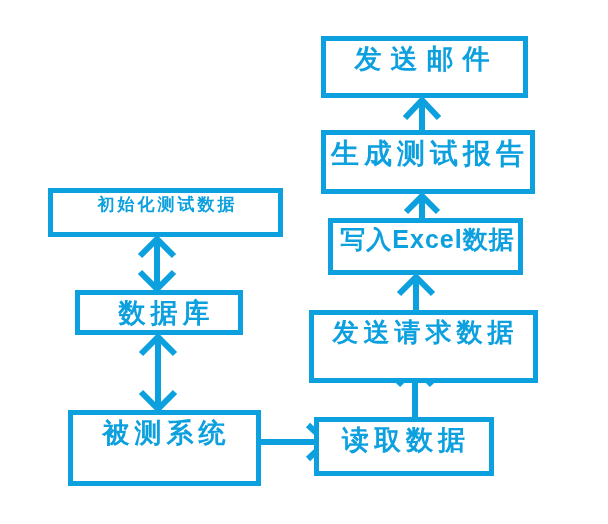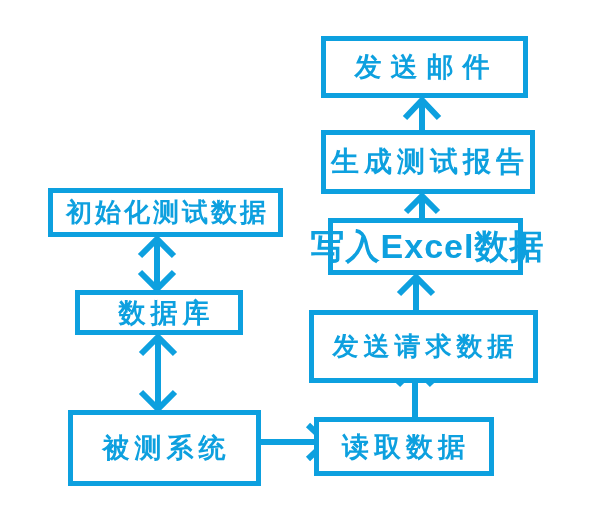--- a/index.html
+++ b/index.html
@@ -37,7 +37,6 @@
     background: #ffffff;
     color: #0da0df;
     display: flex;
-    align-items: center;
     justify-content: center;
     font-size: 27px;
     letter-spacing: 5px;

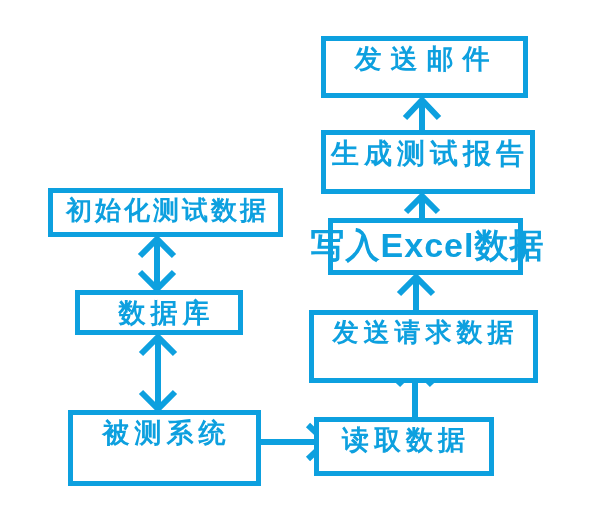--- a/index.html
+++ b/index.html
@@ -45,7 +45,7 @@
   }
   .node span { transform: translateX(2px); } 
 
-  .n-init    { left: 48px;  top: 188px; width: 235px; height: 49px; font-size: 26px; letter-spacing: 3px; }
+  .n-init    { left: 48px;  top: 188px; width: 235px; height: 49px; font-size: 17px; letter-spacing: 3px; }
   .n-db      { left: 75px;  top: 290px; width: 168px; height: 45px; padding-left: 11px; }
   .n-sut     { left: 68px;  top: 410px; width: 193px; height: 76px; }
   .n-read    { left: 314px; top: 417px; width: 180px; height: 59px; }

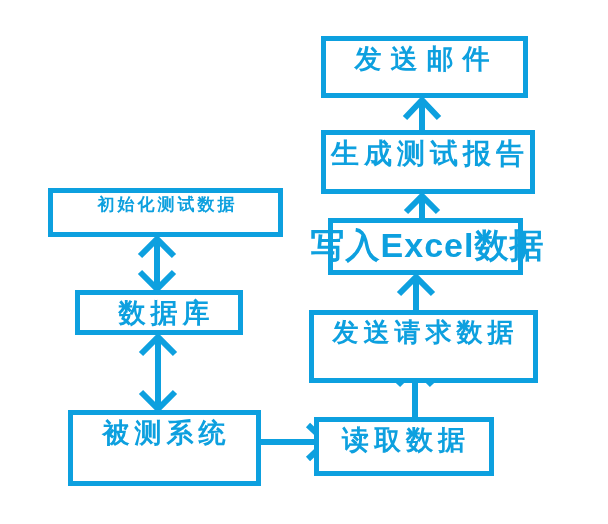--- a/index.html
+++ b/index.html
@@ -50,7 +50,7 @@
   .n-sut     { left: 68px;  top: 410px; width: 193px; height: 76px; }
   .n-read    { left: 314px; top: 417px; width: 180px; height: 59px; }
   .n-request { left: 309px; top: 310px; width: 229px; height: 73px; font-size: 26px; }
-  .n-excel   { left: 328px; top: 218px; width: 195px; height: 57px; font-size: 34px; letter-spacing: 1px; }
+  .n-excel   { left: 328px; top: 218px; width: 195px; height: 57px; font-size: 25px; letter-spacing: 1px; }
   .n-report  { left: 321px; top: 130px; width: 214px; height: 64px; font-size: 28px; }
   .n-mail    { left: 321px; top: 36px;  width: 207px; height: 62px; letter-spacing: 9px; }
 </style>

